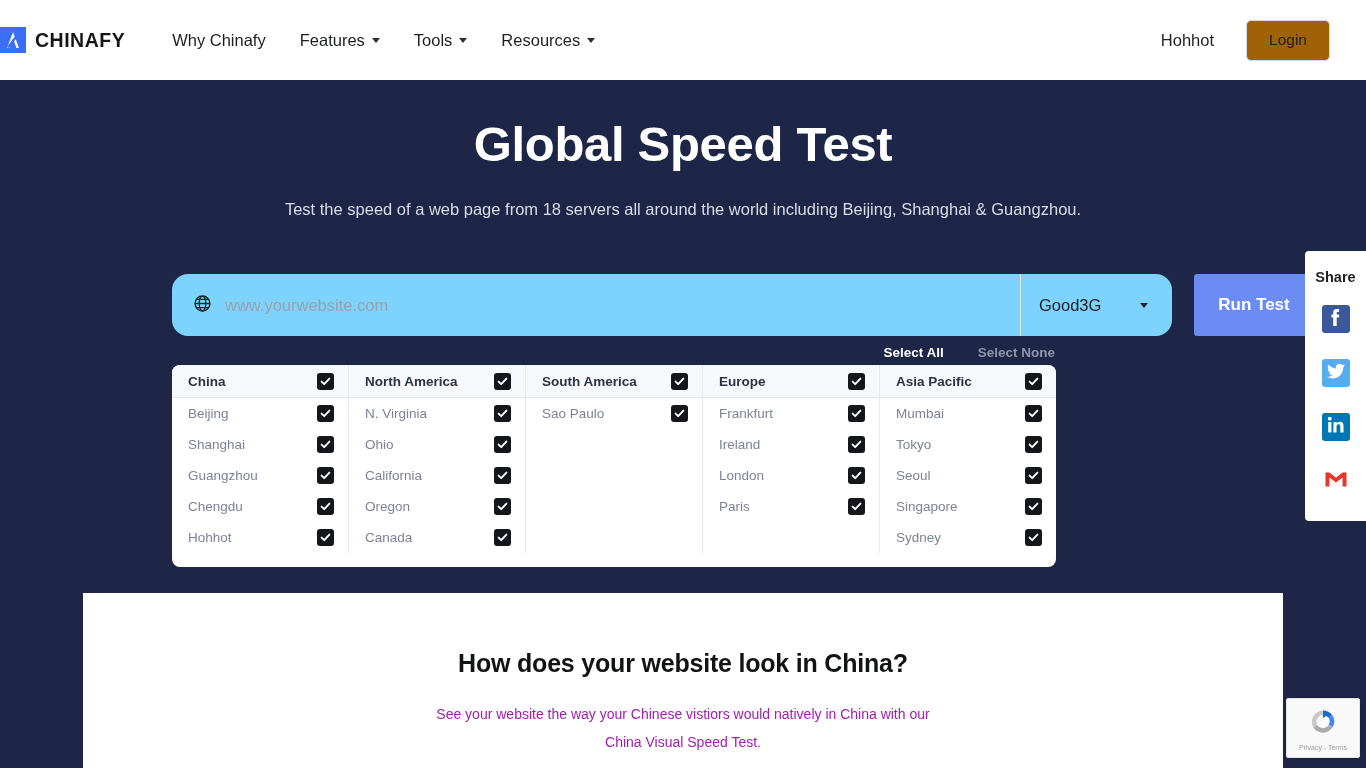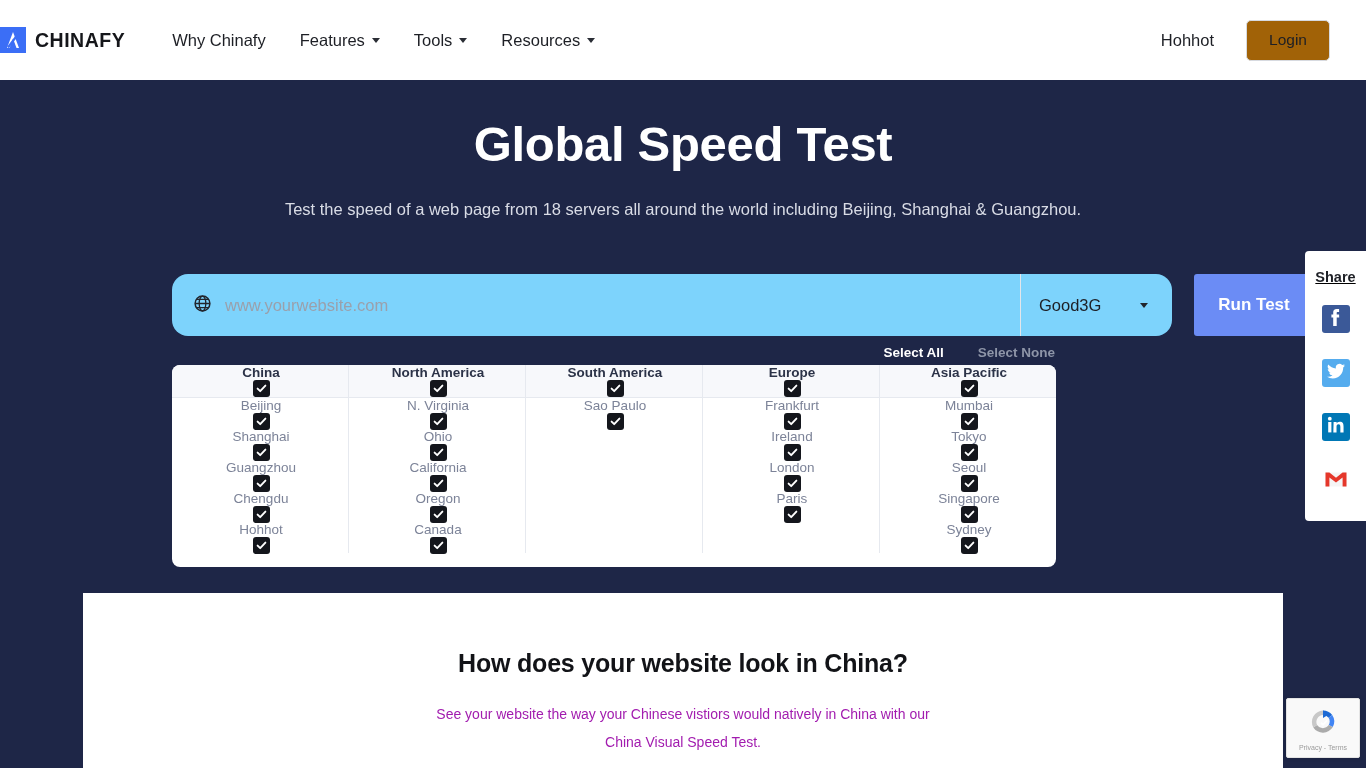--- a/index.html
+++ b/index.html
@@ -240,7 +240,6 @@
     border-radius: 4px 0 0 4px;
     display: flex; flex-direction: column; align-items: center;
     padding-top: 18px;
-    text-decoration: underline;
   }
   .share-title {
     font-size: 14.5px; font-weight: 700; color: #1d1f25;

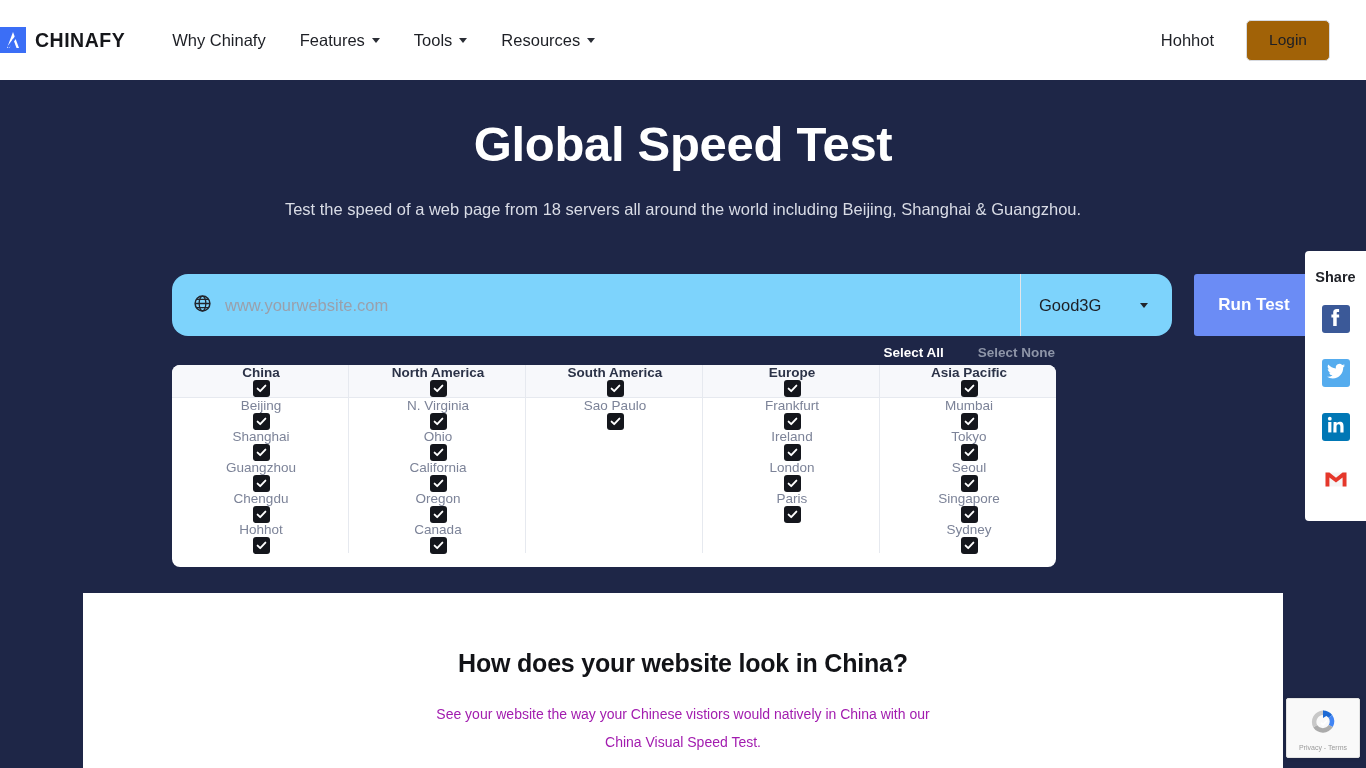--- a/index.html
+++ b/index.html
@@ -185,7 +185,7 @@
   .cell {
     height: 31px;
     display: flex; align-items: center;
-    padding-left: 16px; padding-right: 14px; flex-direction: column;
+    padding-left: 16px; padding-right: 14px;
   }
   .cell-head {
     background: #f7f8fb;

